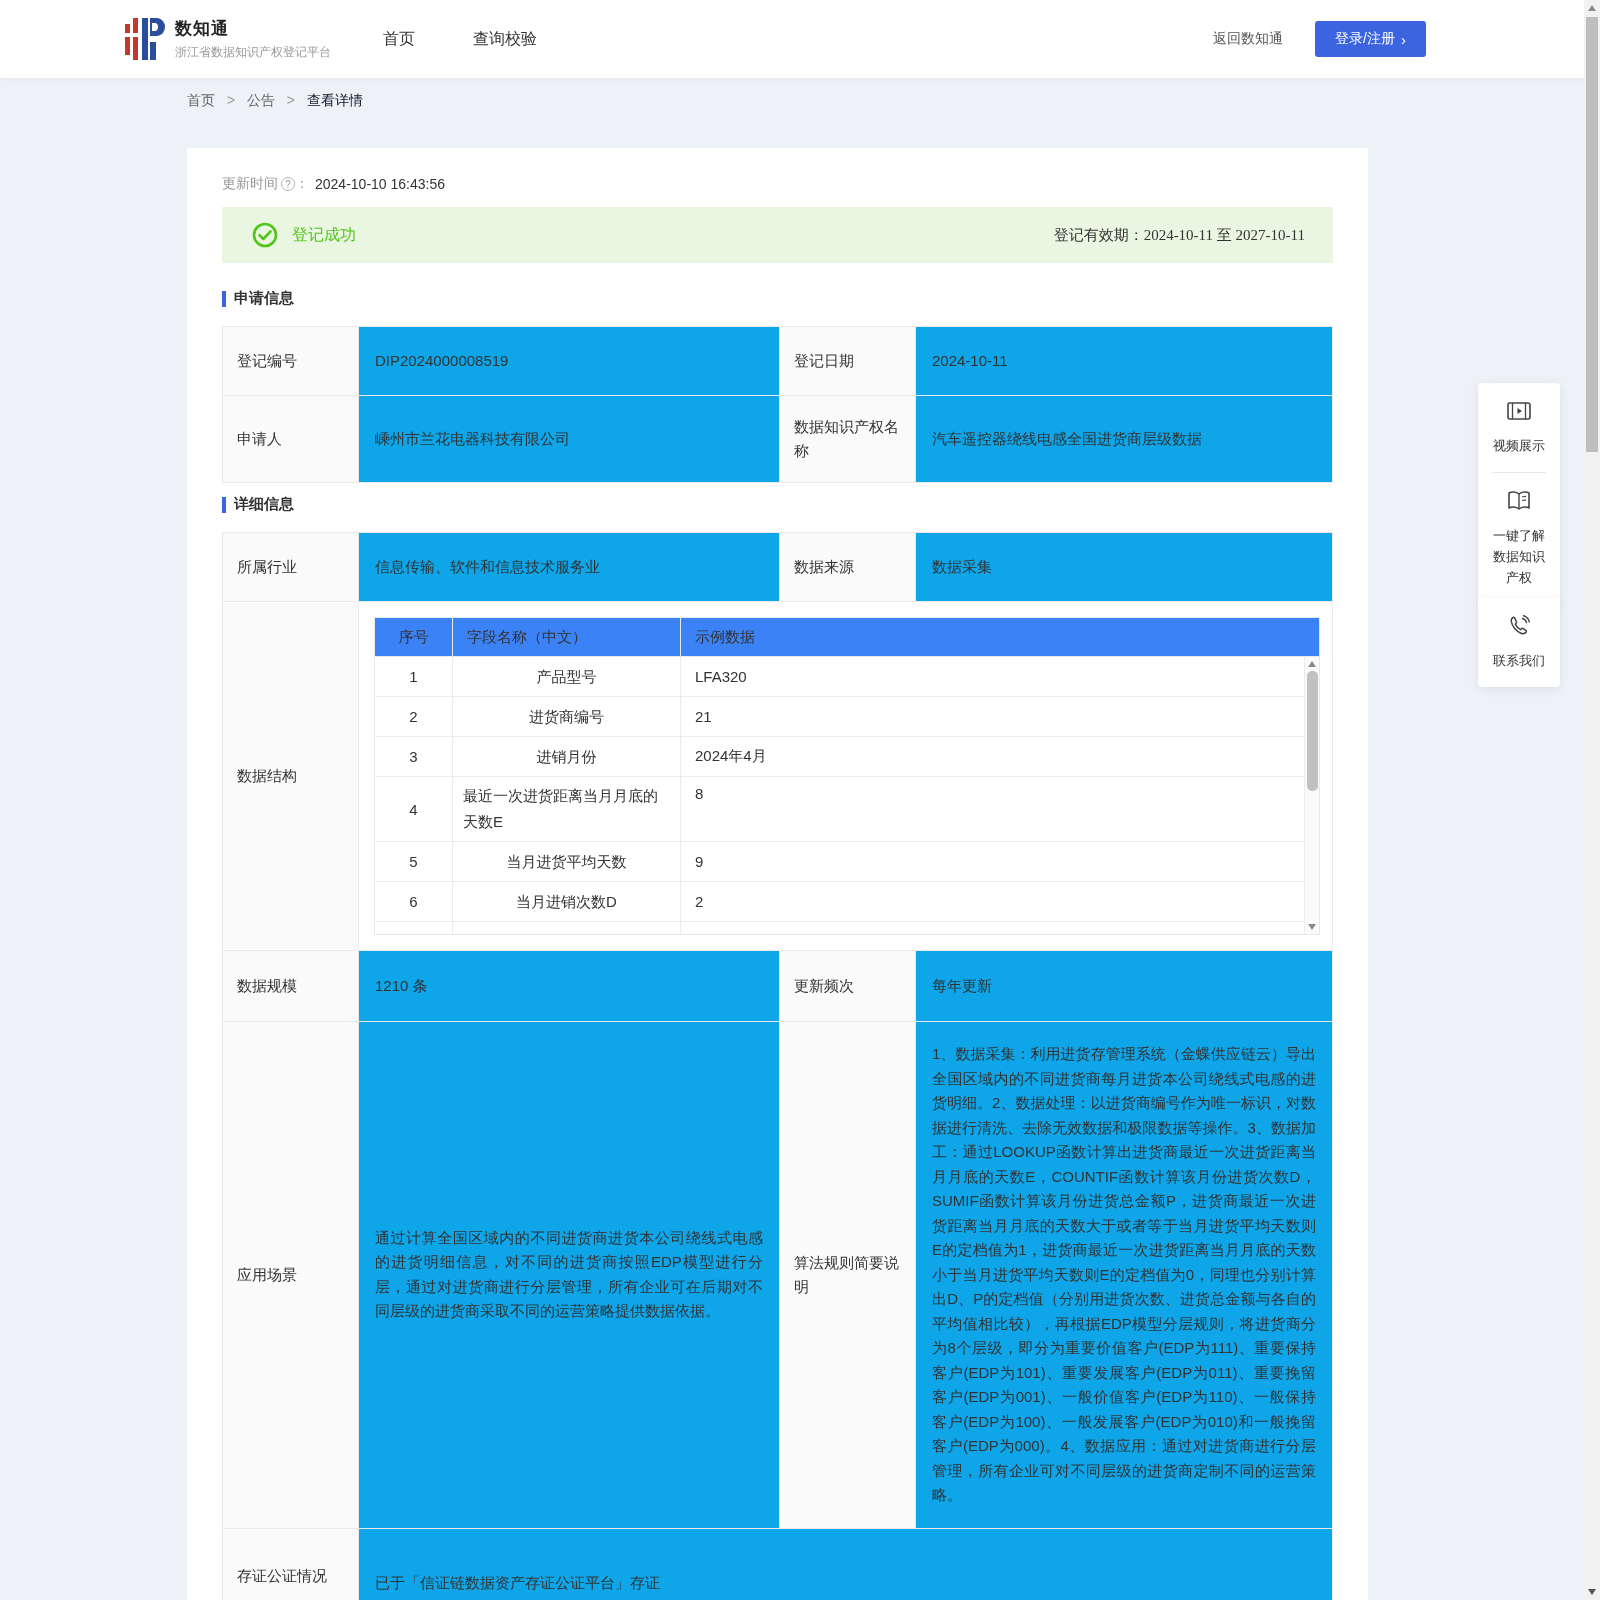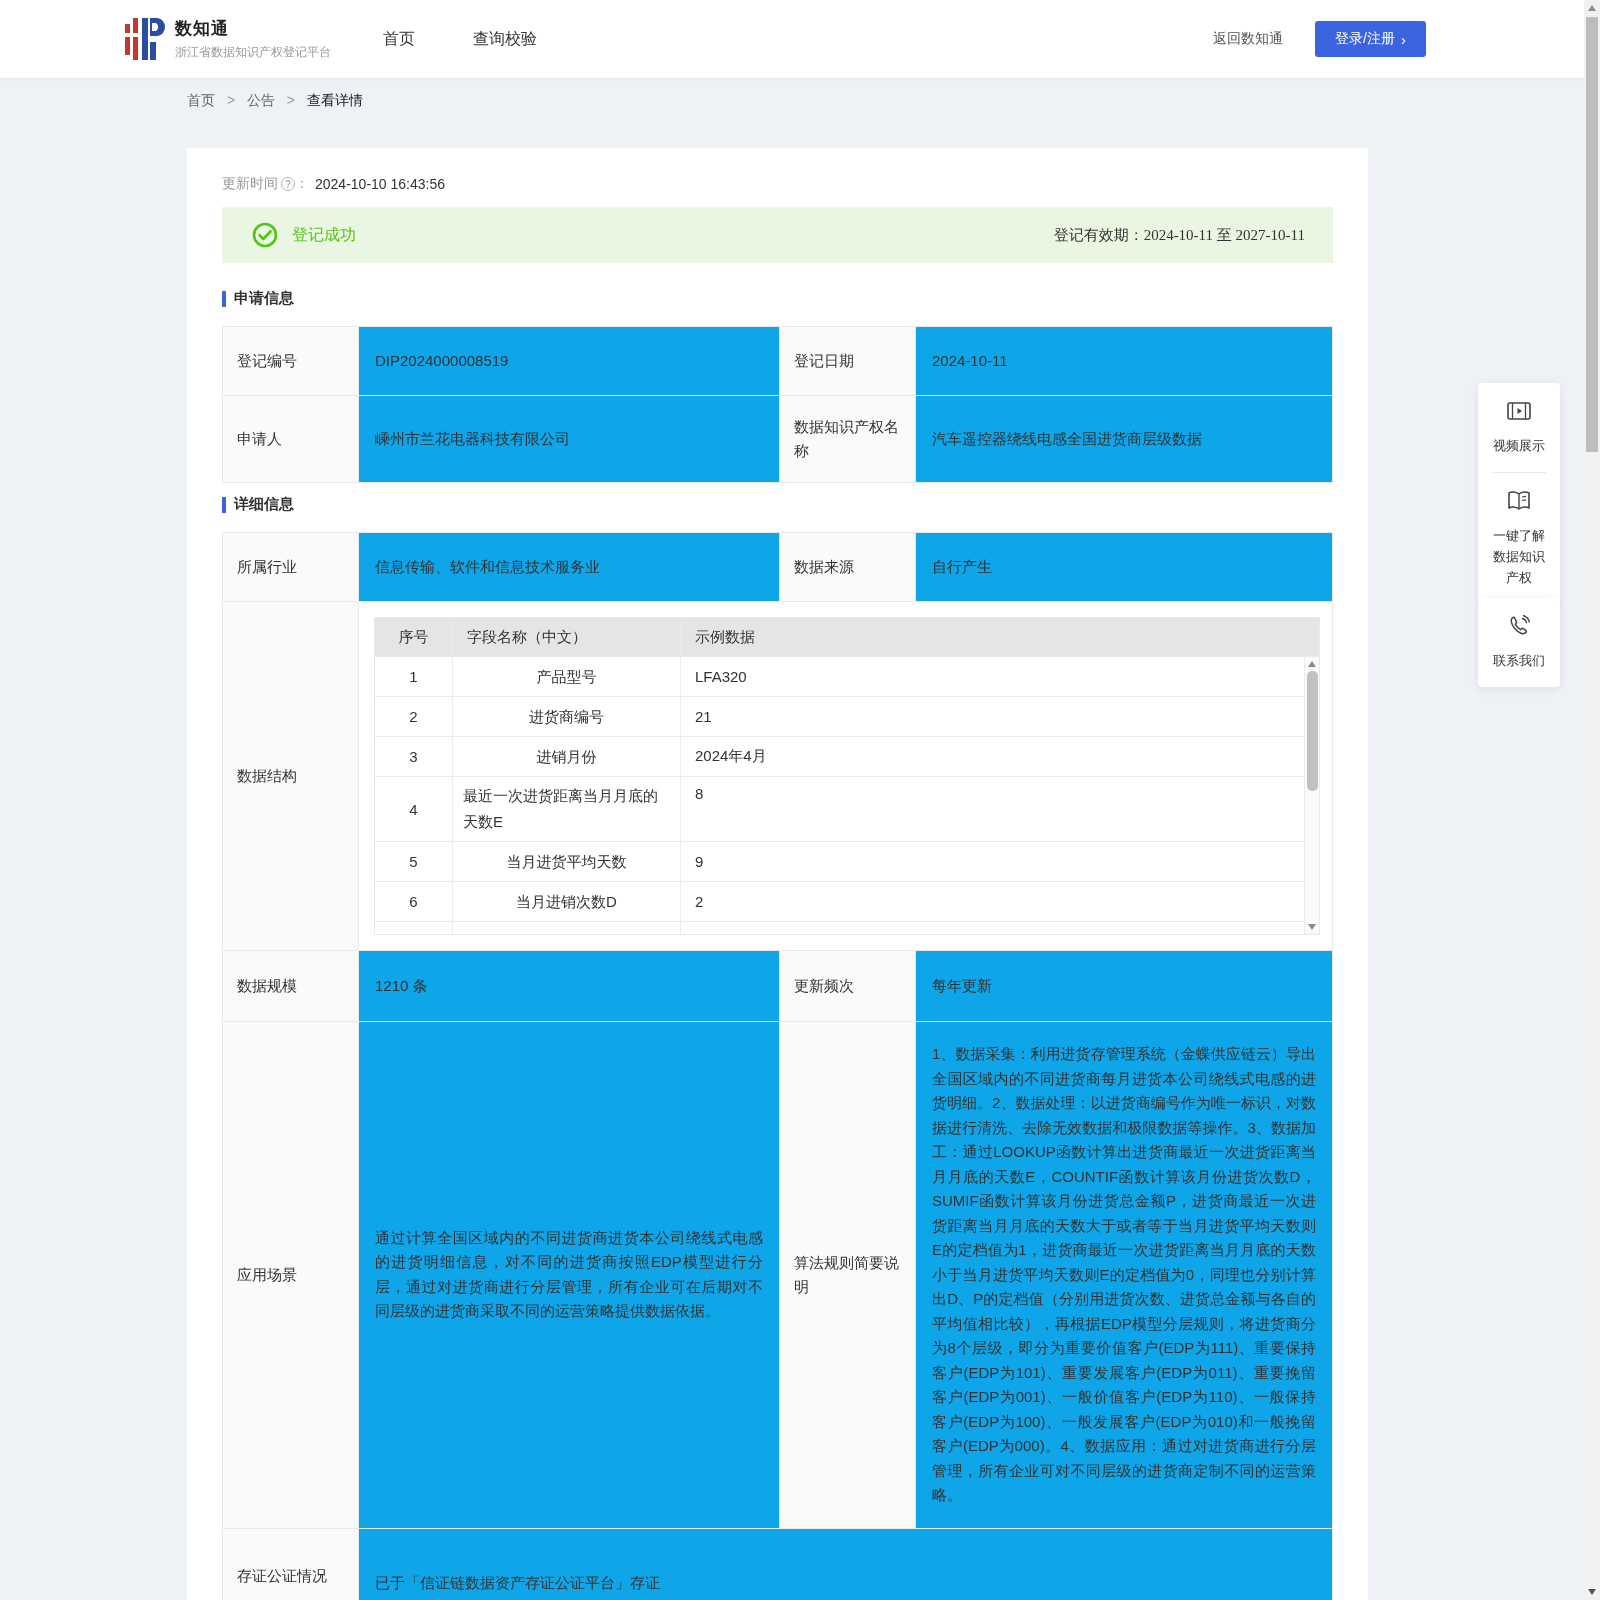--- a/index.html
+++ b/index.html
@@ -209,7 +209,7 @@
     <div class="cell label h70">所属行业</div>
     <div class="cell h70">信息传输、软件和信息技术服务业</div>
     <div class="cell label h70">数据来源</div>
-    <div class="cell h70">自行产生</div>
+    <div class="cell h70">数据采集</div>
 
     <div class="cell label">数据结构</div>
     <div class="structure-cell">

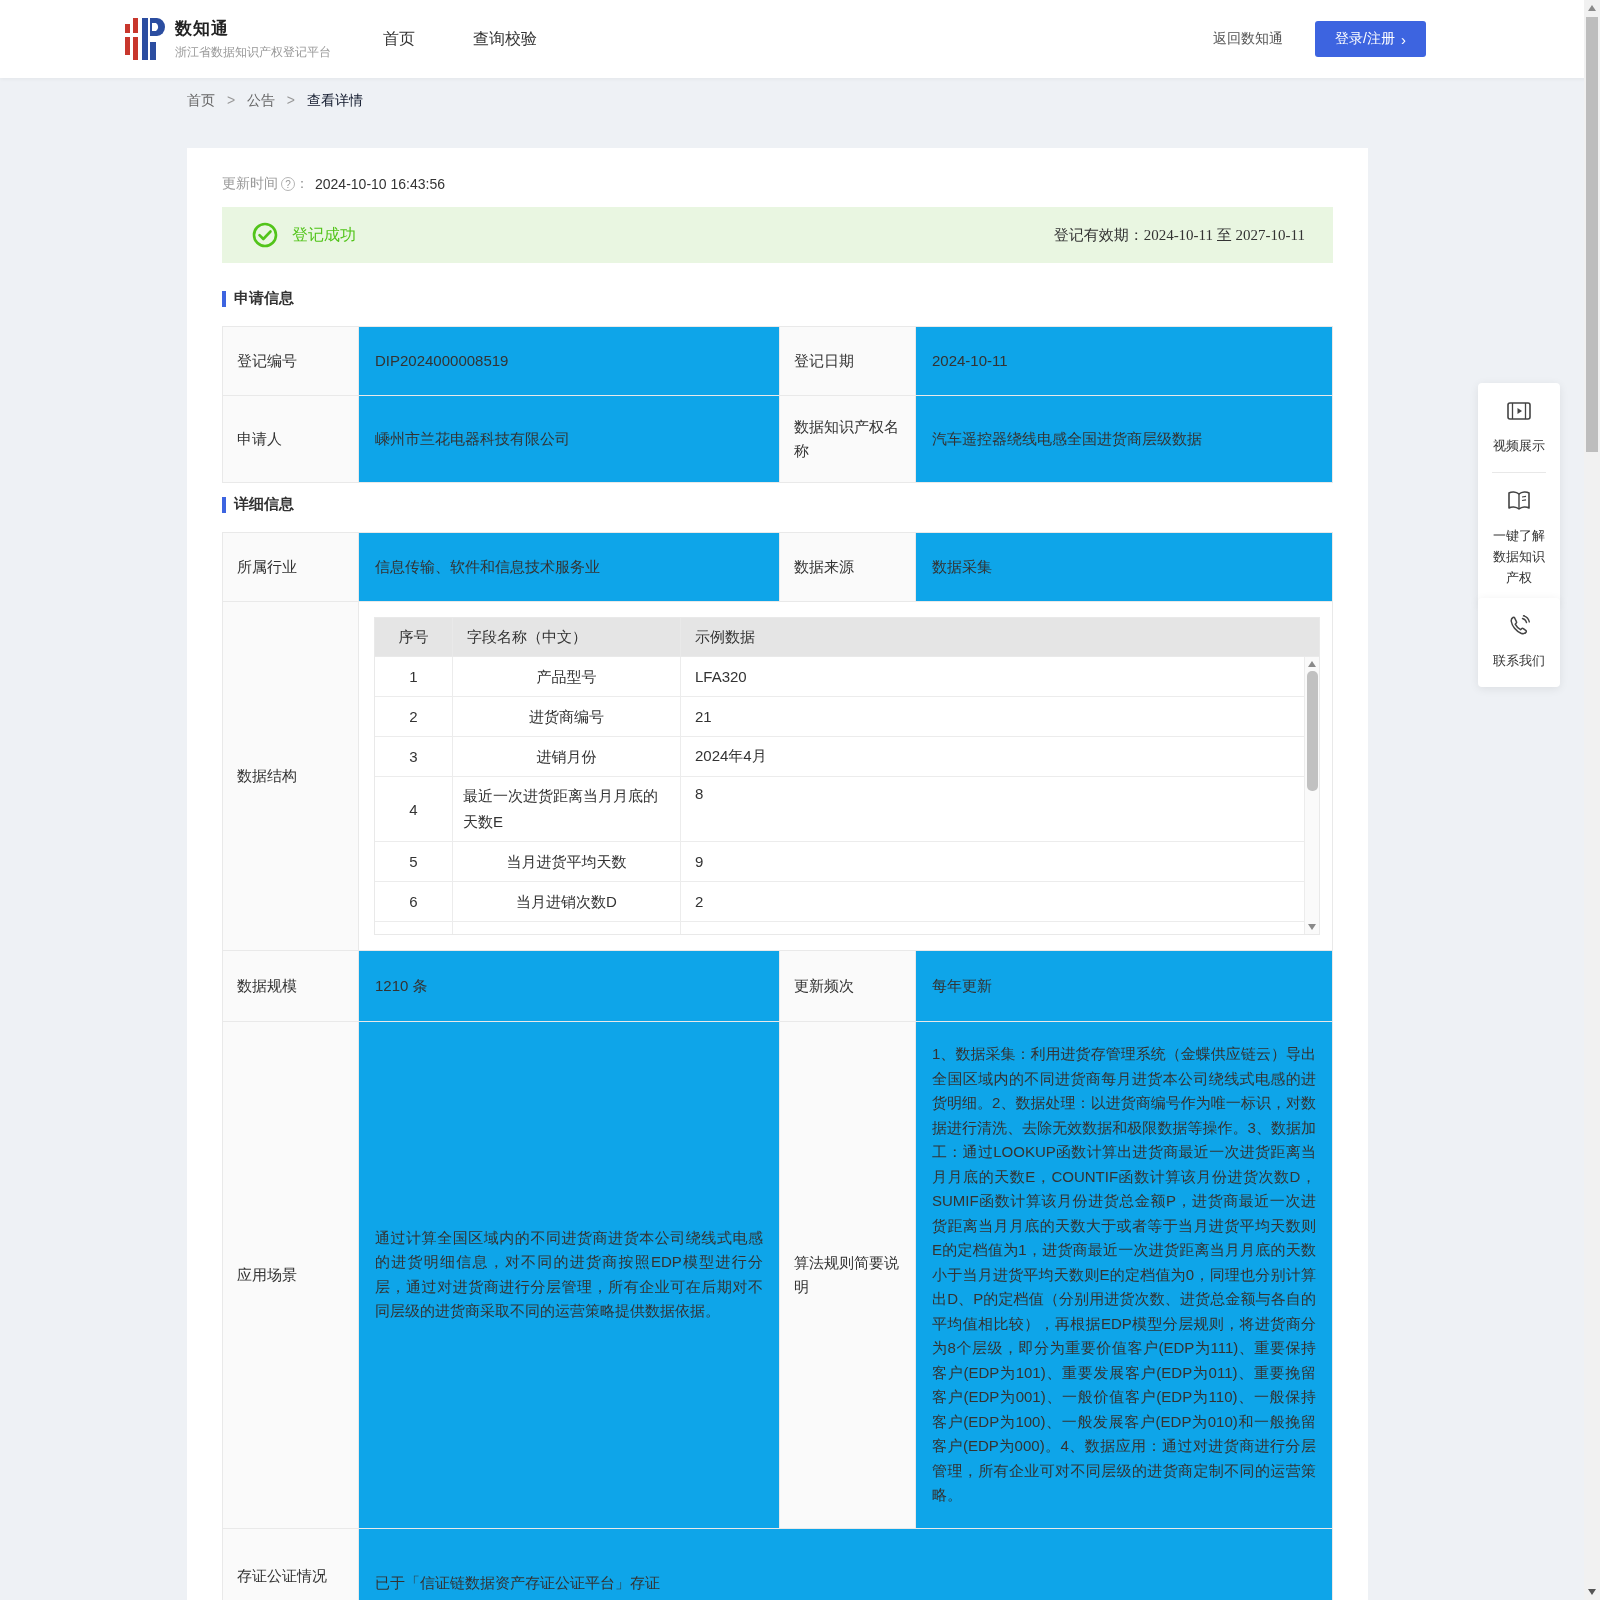--- a/index.html
+++ b/index.html
@@ -75,7 +75,7 @@
   .structure-cell { background:#fff; grid-column:2 / 5; padding:15px; display:block; }
   .inner-tbl { border:1px solid #e9e9e9; width:946px; }
   .inner-head {
-    display:grid; grid-template-columns:78px 228px 1fr; height:38px; background:#e5e5e5;
+    display:grid; grid-template-columns:78px 228px 1fr; height:38px; background:#3b82f6;
   }
   .inner-head .hcell { display:flex; align-items:center; font-size:15px; color:#333; border-right:0; }
   .inner-head .hcell.c1 { justify-content:center; border-right:1px solid #e9e9e9; }

